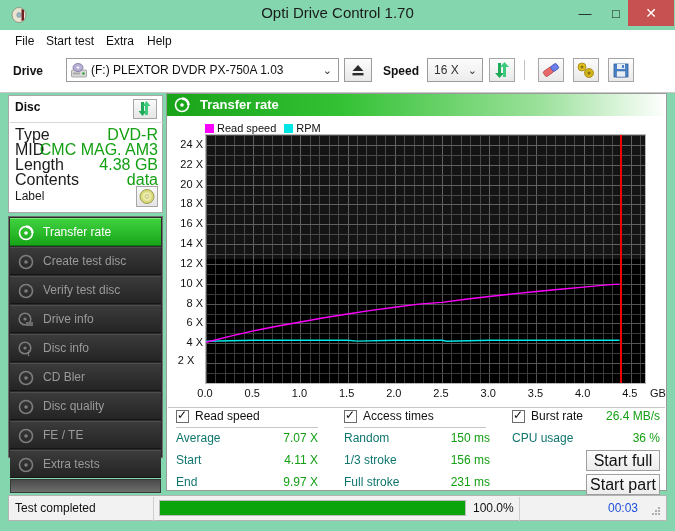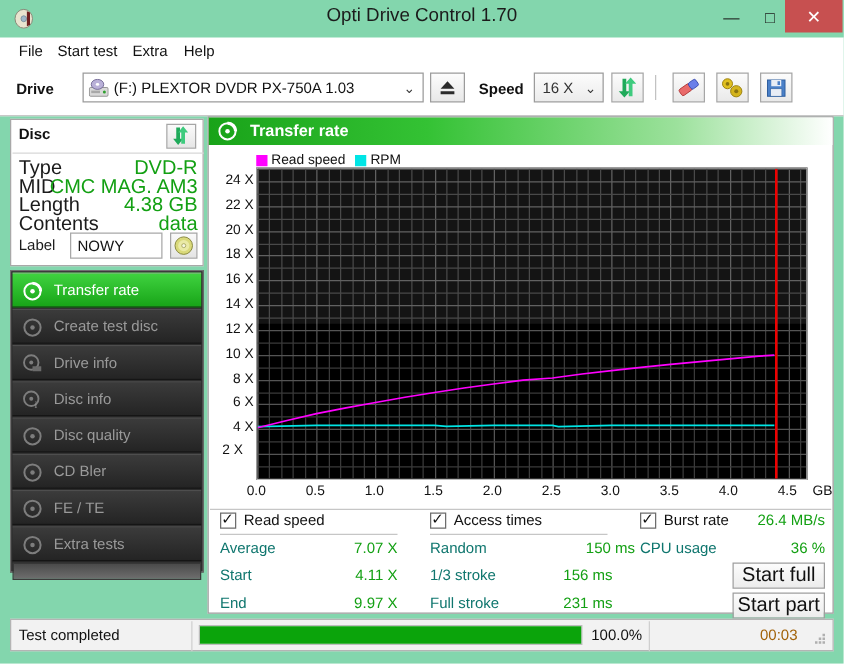--- a/index.html
+++ b/index.html
@@ -689,9 +689,6 @@
 
       <div id="label-row">
         <span id="label-key">Label</span>
-        <div id="label-input">
-          <span id="label-value">NOWY</span>
-        </div>
         <div id="label-disc-btn">
           <svg width="20" height="19" viewBox="0 0 20 19">
             <circle cx="10" cy="9.5" r="7" fill="#d9d97a" stroke="#8a8a40" stroke-width="0.8"></circle>

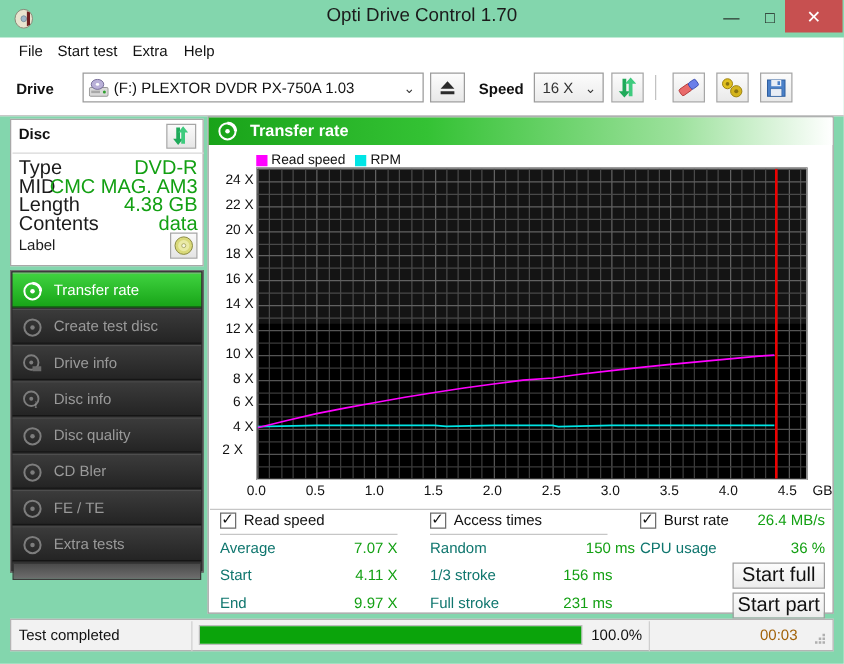--- a/index.html
+++ b/index.html
@@ -718,6 +718,15 @@
           </svg>
         </span>
         <span class="nav-label">Create test disc</span>
+      </div>
+      <div class="nav-btn">
+        <span class="nav-icon">
+          <svg width="16" height="16" viewBox="0 0 16 16">
+            <circle cx="8" cy="8" r="6.5" fill="none" stroke="#7d7d7d" stroke-width="1.6"></circle>
+            <circle cx="8" cy="8" r="1.8" fill="#7d7d7d"></circle>
+          </svg>
+        </span>
+        <span class="nav-label">Verify test disc</span>
       </div>
       <div class="nav-btn">
         <span class="nav-icon">

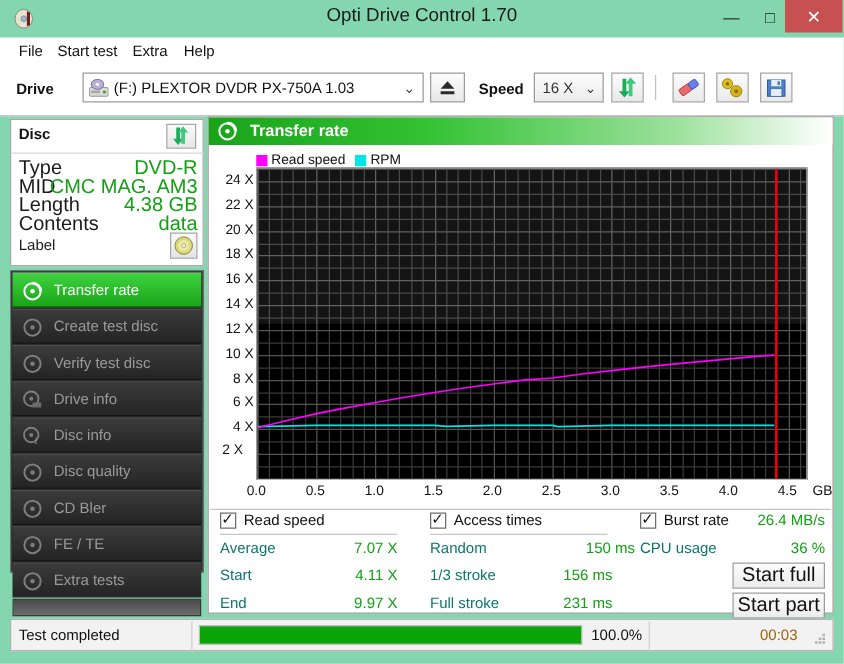--- a/index.html
+++ b/index.html
@@ -755,7 +755,7 @@
             <circle cx="8" cy="8" r="1.8" fill="#7d7d7d"></circle>
           </svg>
         </span>
-        <span class="nav-label">Disc quality</span>
+        <span class="nav-label">CD Bler</span>
       </div>
       <div class="nav-btn">
         <span class="nav-icon">
@@ -764,7 +764,7 @@
             <circle cx="8" cy="8" r="1.8" fill="#7d7d7d"></circle>
           </svg>
         </span>
-        <span class="nav-label">CD Bler</span>
+        <span class="nav-label">Disc quality</span>
       </div>
       <div class="nav-btn">
         <span class="nav-icon">

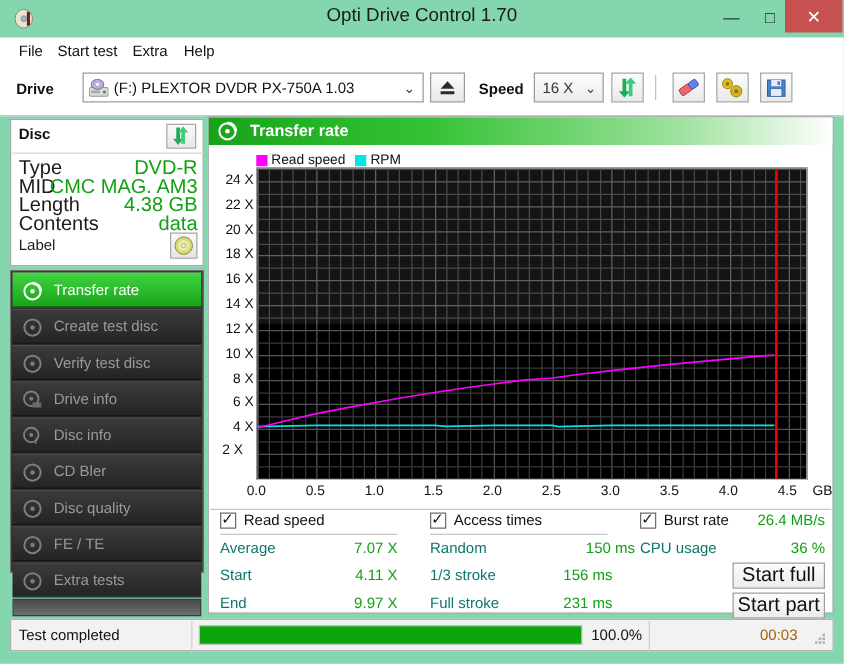--- a/index.html
+++ b/index.html
@@ -954,7 +954,7 @@
         </div>
         <div class="res-row">
           <span class="res-key">Random</span>
-          <span class="res-val" style="left:104px;width:60px">150 ms</span>
+          <span class="res-val" style="left:86px;width:60px">150 ms</span>
         </div>
         <div class="res-row">
           <span class="res-key">1/3 stroke</span>

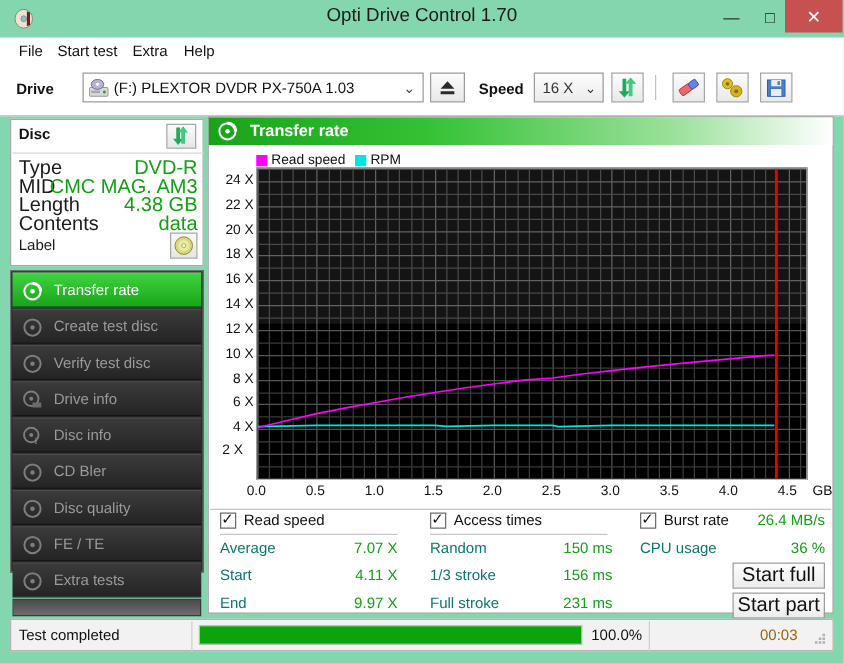--- a/index.html
+++ b/index.html
@@ -552,7 +552,7 @@
   #status-time {
     position: absolute;
     right: 28px; top: 5px;
-    font-size: 12px; color: #a16207;
+    font-size: 12px; color: #1d4ed8;
   }
   #grip {
     position: absolute;

